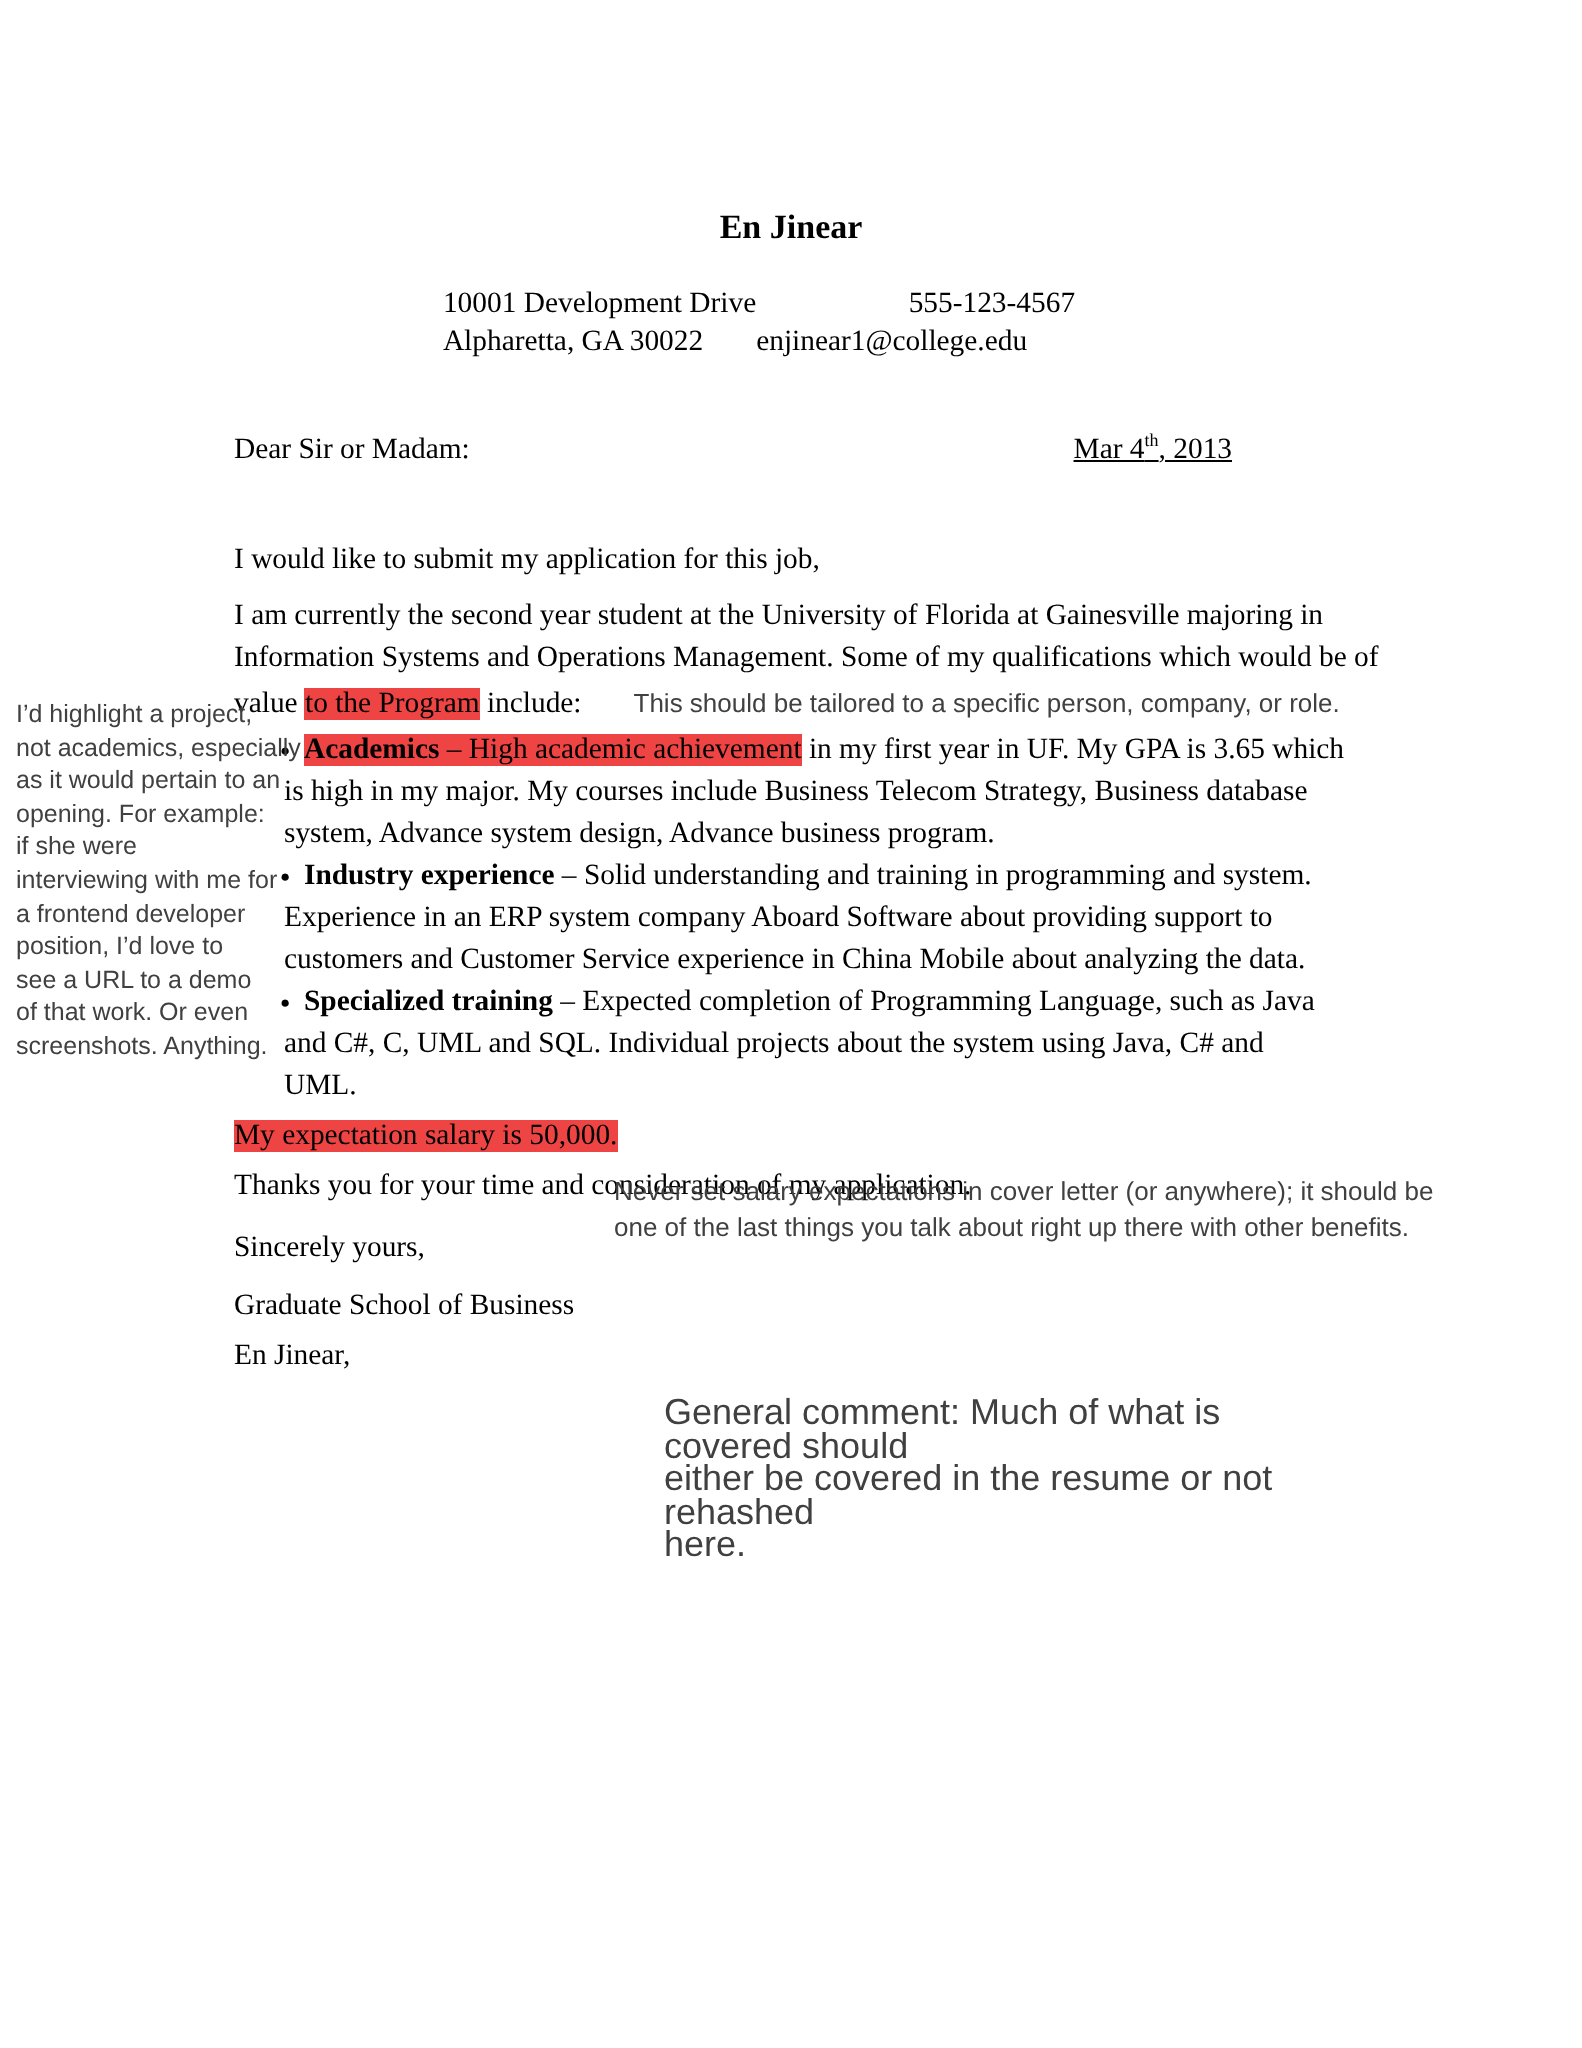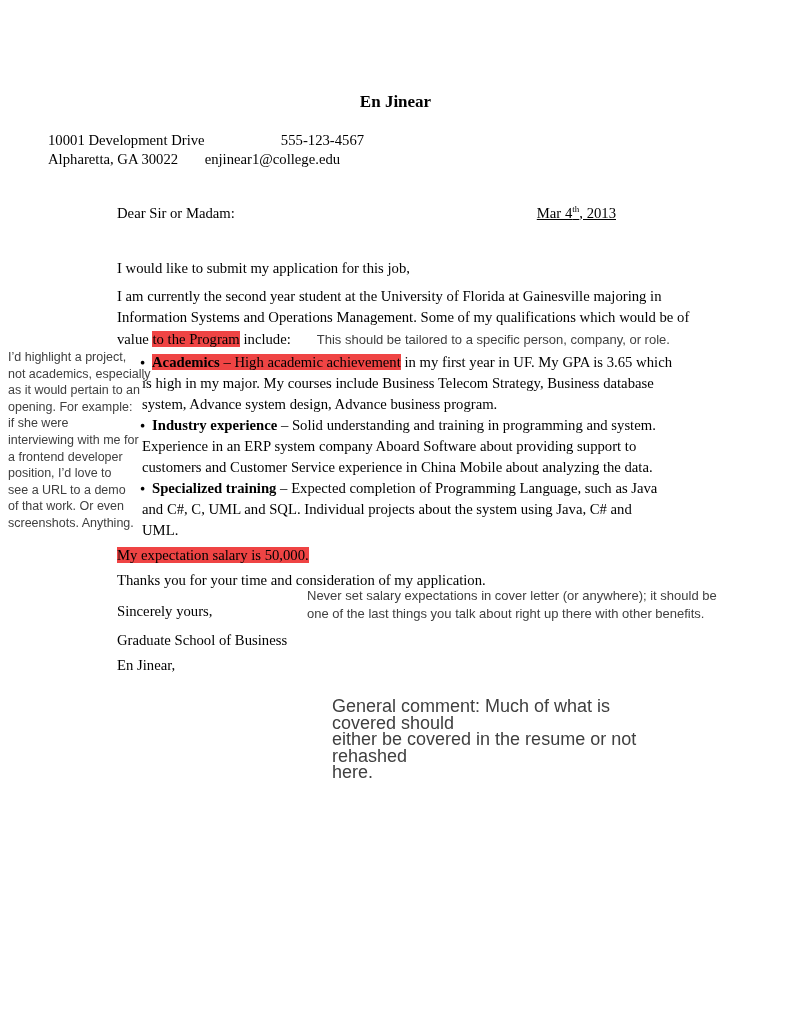--- a/index.html
+++ b/index.html
@@ -14,7 +14,7 @@
     overflow: hidden;
   }
   .title {
-    margin: 0;
+    margin: 12px;
     padding-top: 92px;
     text-align: center;
     font-size: 17px;

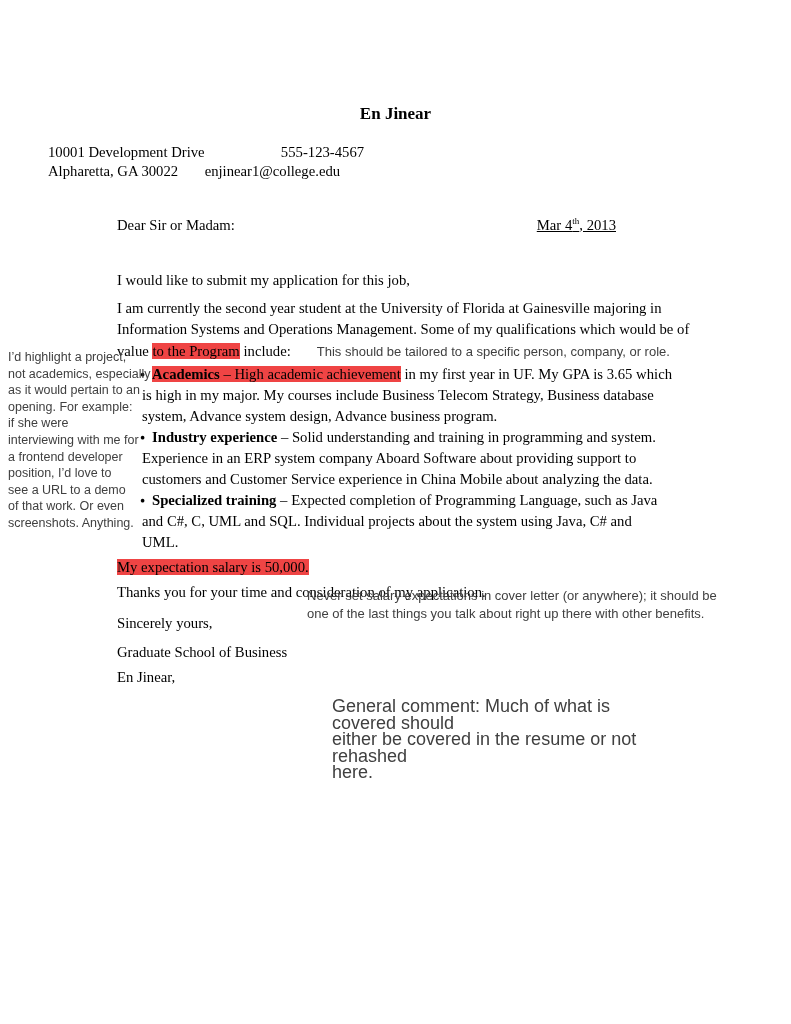--- a/index.html
+++ b/index.html
@@ -23,8 +23,8 @@
   }
   .contact-row {
     display: flex;
-    justify-content: flex-start;
-    margin: 19px 107px 0 48px;
+    justify-content: center;
+    margin: 19px 107px 0 75px;
     line-height: 18.5px;
   }
   .contact-right { text-align: right; }

